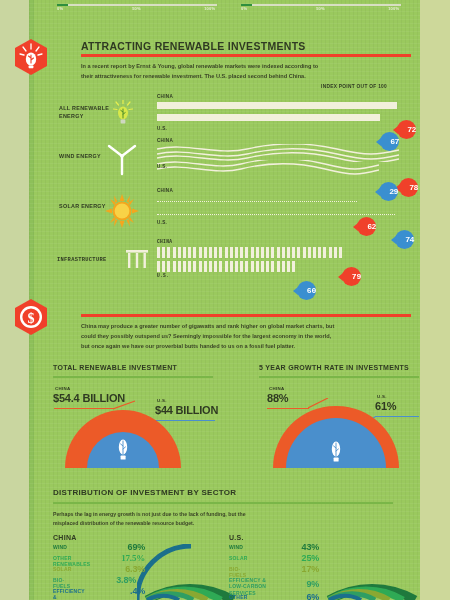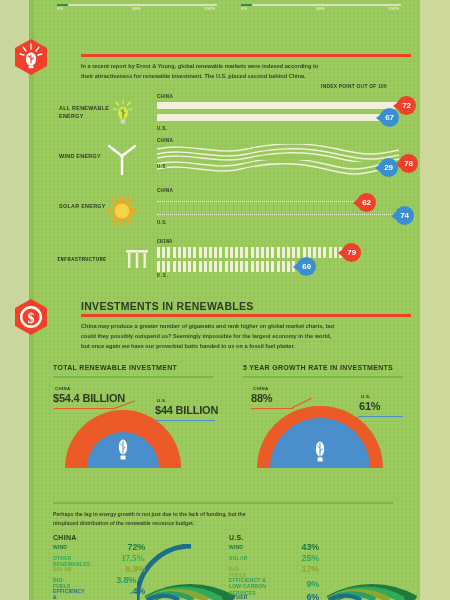--- a/index.html
+++ b/index.html
@@ -174,6 +174,7 @@
         <rect x="16.6" y="27.6" width="4.8" height="2.6" rx="0.6" fill="#fff"></rect>
       </svg>
     </div>
+    <div class="sec-title" style="top:2px;">ATTRACTING RENEWABLE INVESTMENTS</div>
     <div class="sec-rule" style="top:16px;"></div>
     <div class="sec-body" style="top:24px;">In a recent report by Ernst &amp; Young, global renewable markets were indexed according to their attractiveness for renewable investment. The U.S. placed second behind China.</div>
   </div>

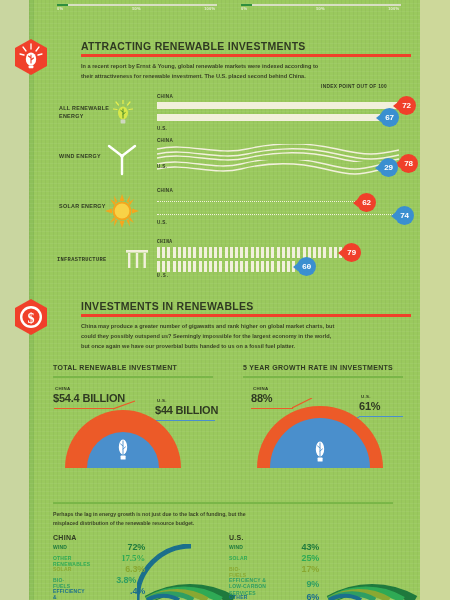--- a/index.html
+++ b/index.html
@@ -80,8 +80,9 @@
   .badge {
     position:absolute; width:19px; height:19px; border-radius:50%;
     color:#fff; font-size:8px; font-weight:bold;
-    display:flex; align-items:center; justify-content:center;
+    display:flex; align-items:center; justify-content:flex-end;
     letter-spacing:-.2px;
+    margin-top:24px;
   }
   .badge.cn { background:#f0402a; }
   .badge.us { background:#3a8fd0; }

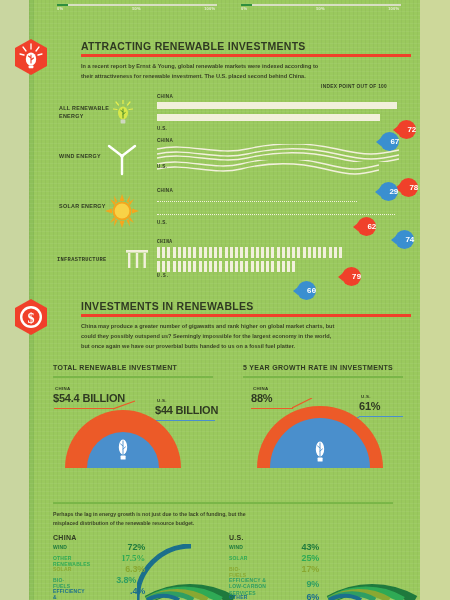--- a/index.html
+++ b/index.html
@@ -316,7 +316,6 @@
         <text x="19" y="24.6" text-anchor="middle" font-family="Liberation Serif, serif" font-size="14" font-weight="bold" fill="#fff">$</text>
       </svg>
     </div>
-    <div class="sec-title" style="top:2px;">INVESTMENTS IN RENEWABLES</div>
     <div class="sec-rule" style="top:16px;"></div>
     <div class="sec-body" style="top:24px;width:258px;">China may produce a greater number of gigawatts and rank higher on global market charts, but could they possibly outspend us? Seemingly impossible for the largest economy in the world, but once again we have our proverbial butts handed to us on a fossil fuel platter.</div>
   </div>

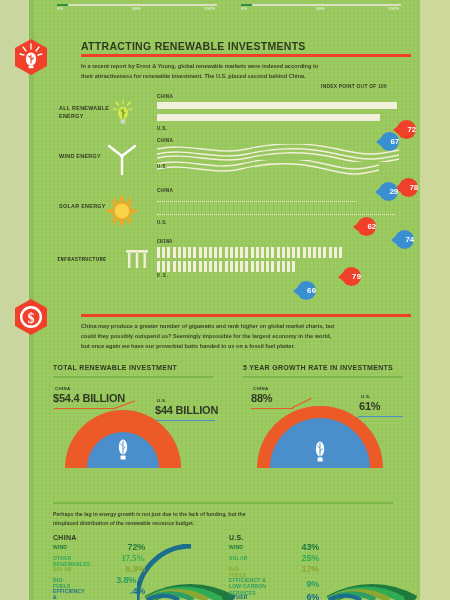--- a/index.html
+++ b/index.html
@@ -349,7 +349,7 @@
     </div>
   </div>
 
-  <div class="panel" style="top:364px;height:112px;">
+  <div class="panel" style="top:364px;height:112px;margin-left:16px;">
     <div class="sub-title" style="left:214px;top:0;">5 YEAR GROWTH RATE IN INVESTMENTS</div>
     <div class="sub-rule" style="left:214px;top:12px;width:160px;"></div>
 

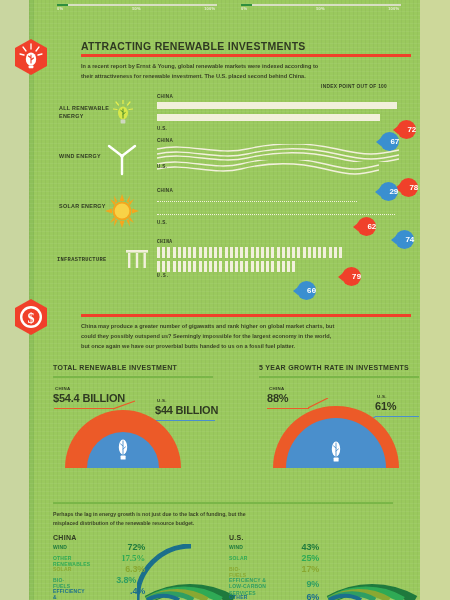--- a/index.html
+++ b/index.html
@@ -379,6 +379,7 @@
   </div>
 
   <div class="panel" style="top:488px;height:112px;">
+    <div class="sub-title" style="left:24px;top:0;font-size:8px;">DISTRIBUTION OF INVESTMENT BY SECTOR</div>
     <div class="sub-rule" style="left:24px;top:14px;width:340px;"></div>
     <div class="sec-body" style="left:24px;top:22px;width:210px;font-size:5.2px;">Perhaps the lag in energy growth is not just due to the lack of funding, but the misplaced distribution of the renewable resource budget.</div>
 

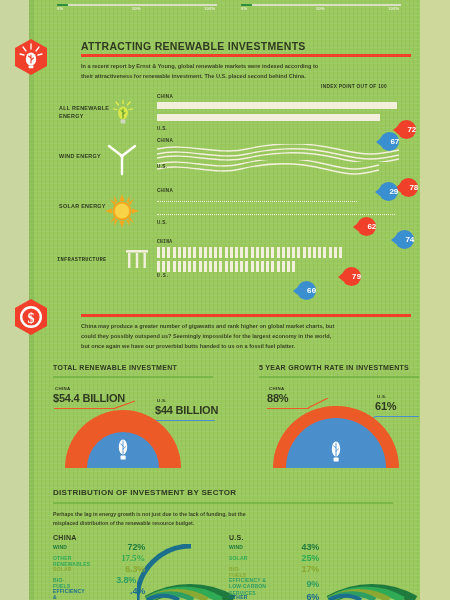--- a/index.html
+++ b/index.html
@@ -395,7 +395,7 @@
     <div class="sec-list" style="left:24px;top:56px;width:92px;">
       <div class="sec-row" style="top:0;">
         <span class="sec-name" style="color:#1f7a3d;">WIND</span>
-        <span class="sec-val" style="left:48px;top:-2px;width:44px;color:#1f7a3d;">72%</span>
+        <span class="sec-val" style="left:48px;top:-2px;width:44px;color:#1f7a3d;">69%</span>
       </div>
       <div class="sec-row" style="top:11px;">
         <span class="sec-name" style="color:#2faa55;">OTHER RENEWABLES</span>

